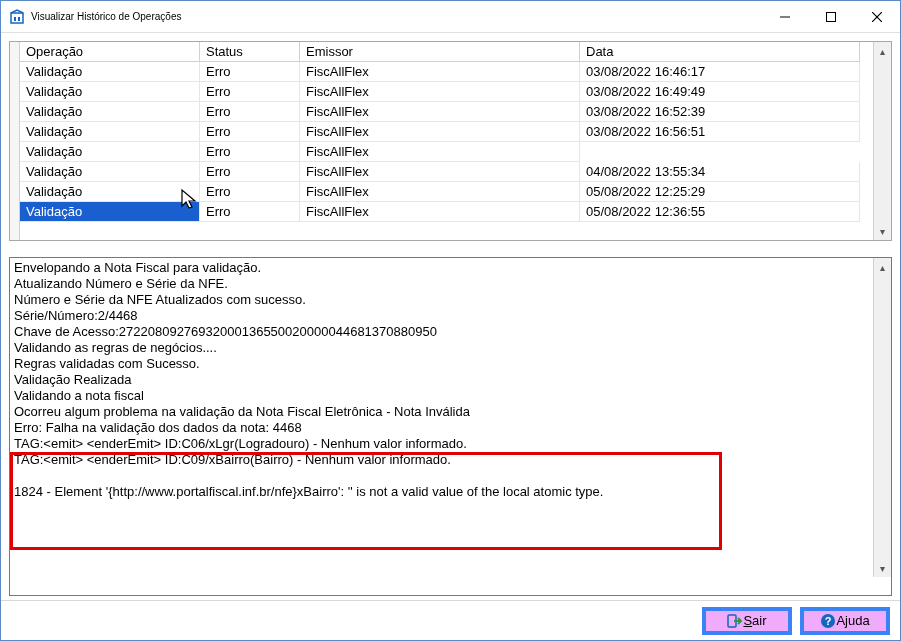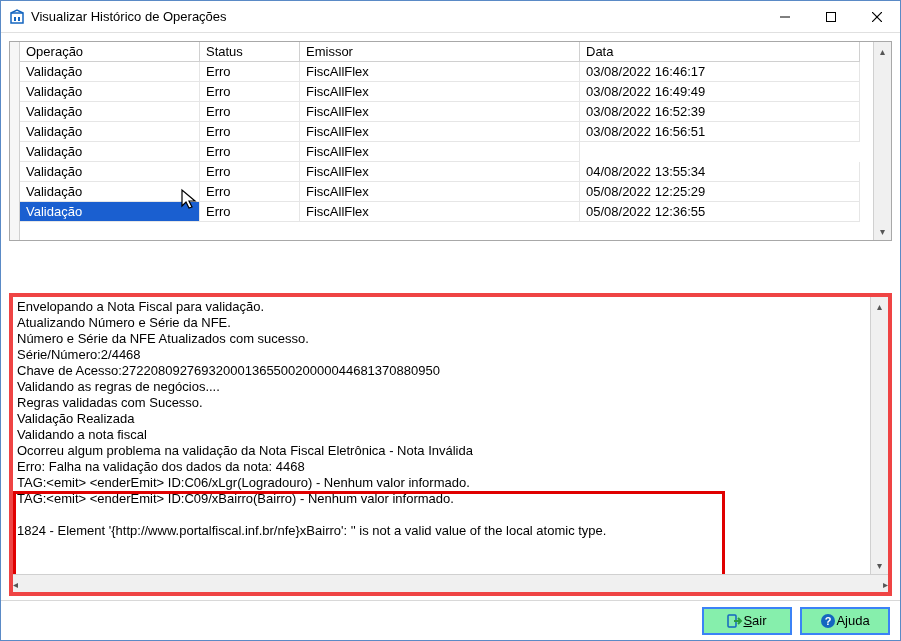--- a/index.html
+++ b/index.html
@@ -35,7 +35,7 @@
     margin-right: 6px;
     display: inline-flex; align-items: center; justify-content:center;
   }
-  .titlebar-title { flex: 0 0 auto; font-size: 13px; }
+  .titlebar-title { flex: 0 0 auto; font-size: 10px; }
   .titlebar-spacer { flex: 1; }
   .winbtn {
     width: 46px; height: 31px;

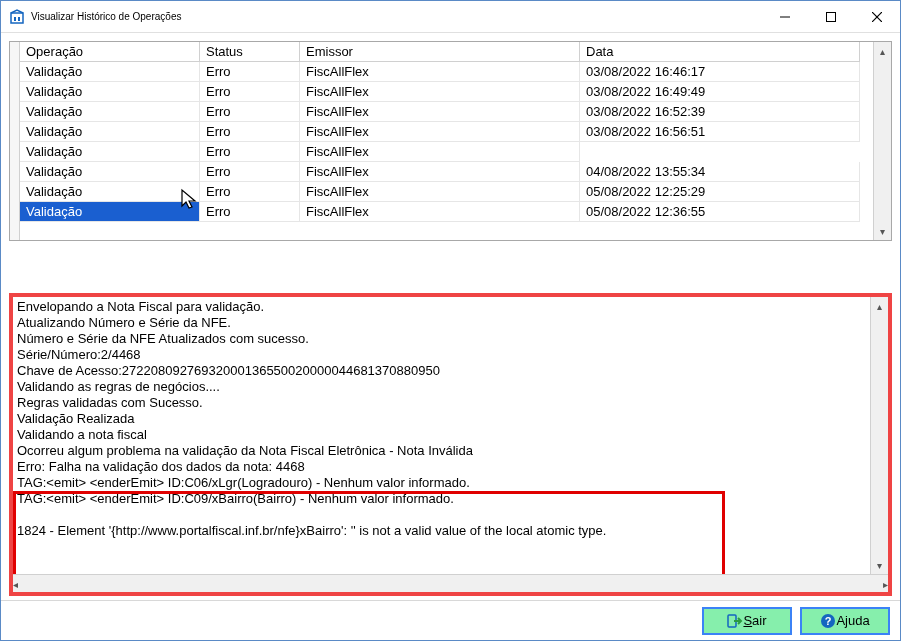--- a/index.html
+++ b/index.html
@@ -103,13 +103,12 @@
   }
 
   .log-wrap {
-    border:4px solid #ef4444;
+    border:1px solid #ef4444;
     flex:1;
     display:flex;
-    flex-direction:column;
+    flex-direction:row;
     position:relative;
     overflow:hidden;
-    margin-top:36px;
   }
   .log-body {
     flex:1;

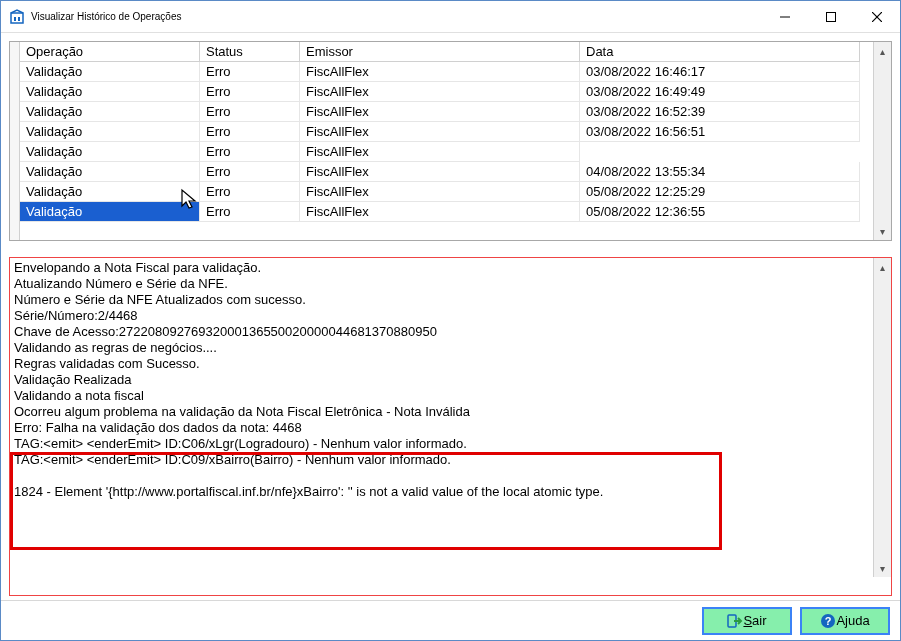--- a/index.html
+++ b/index.html
@@ -139,8 +139,8 @@
     padding:4px 10px; gap:8px;
   }
   .btn {
-    border:2px solid #3b82f6;
-    background:#86efac;
+    border:4px solid #3b82f6;
+    background:#f0abfc;
     height:28px;
     min-width:90px;
     padding:0 12px;

